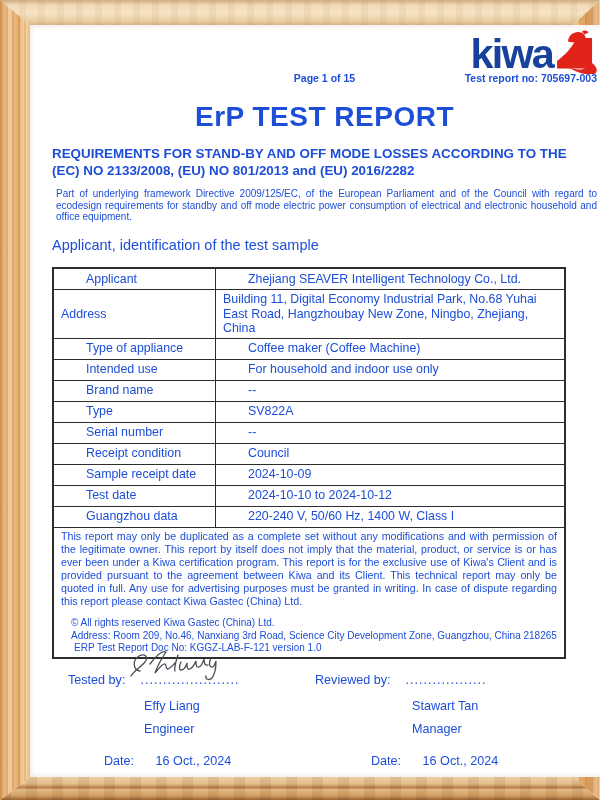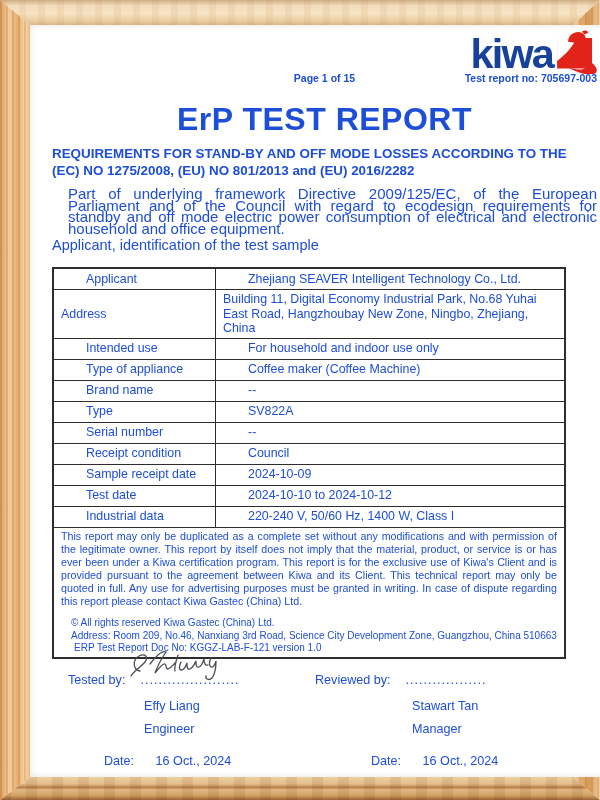--- a/index.html
+++ b/index.html
@@ -53,7 +53,7 @@
   .page-info{position:absolute;left:0;right:0;text-align:center;}
   .report-no{position:absolute;right:0;}
   
-  .title{position:absolute;top:76px;left:0;right:0;text-align:center;font-size:32px;font-weight:bold;letter-spacing:.5px;}
+  .title{position:absolute;top:76px;left:0;right:0;text-align:center;font-size:28px;font-weight:bold;letter-spacing:.5px;}
   .subtitle{position:absolute;top:120px;left:0;right:0;font-size:13.4px;font-weight:bold;line-height:17px;}
   .intro{position:absolute;top:163px;left:16px;right:0;font-size:15px;line-height:11.6px;text-align:justify;}
   .section-heading{position:absolute;top:212px;left:0;font-size:14.5px;}

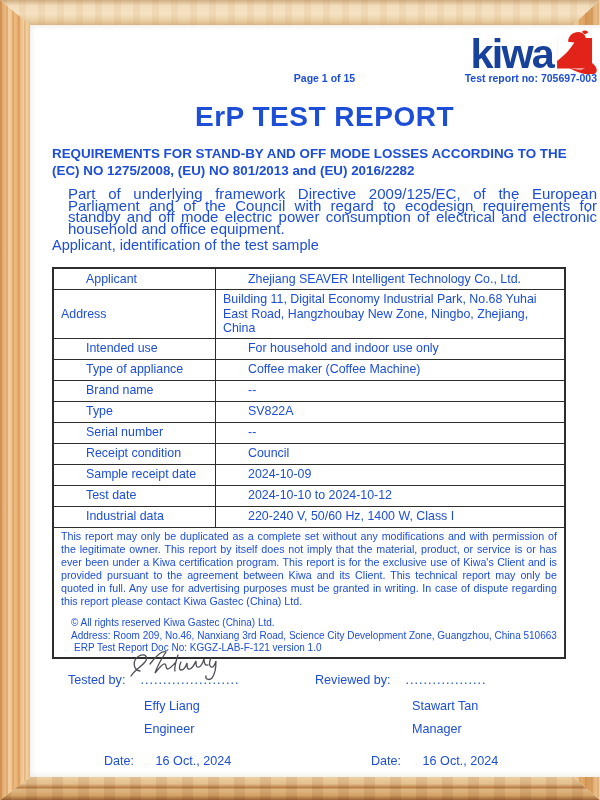--- a/index.html
+++ b/index.html
@@ -113,7 +113,7 @@
     </div>
 
     <div class="title">ErP TEST REPORT</div>
-    <div class="subtitle">REQUIREMENTS FOR STAND-BY AND OFF MODE LOSSES ACCORDING TO THE (EC) NO 1275/2008, (EU) NO 801/2013 and (EU) 2016/2282</div>
+    <div class="subtitle">REQUIREMENTS FOR STAND-BY AND OFF MODE LOSSES ACCORDING TO THE (EC) NO 2133/2008, (EU) NO 801/2013 and (EU) 2016/2282</div>
     <div class="intro">Part of underlying framework Directive 2009/125/EC, of the European Parliament and of the Council with regard to ecodesign requirements for standby and off mode electric power consumption of electrical and electronic household and office equipment.</div>
     <div class="section-heading">Applicant, identification of the test sample</div>
 

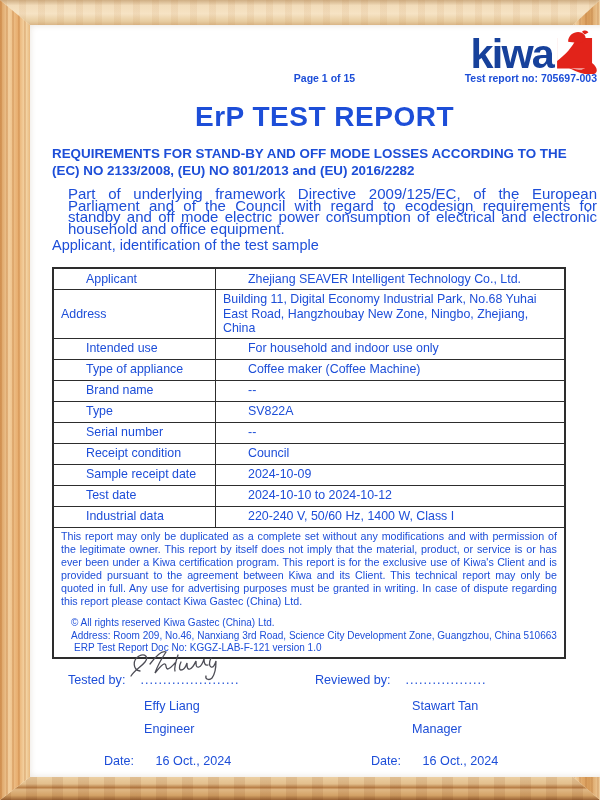--- a/index.html
+++ b/index.html
@@ -55,7 +55,7 @@
   
   .title{position:absolute;top:76px;left:0;right:0;text-align:center;font-size:28px;font-weight:bold;letter-spacing:.5px;}
   .subtitle{position:absolute;top:120px;left:0;right:0;font-size:13.4px;font-weight:bold;line-height:17px;}
-  .intro{position:absolute;top:163px;left:16px;right:0;font-size:15px;line-height:11.6px;text-align:justify;}
+  .intro{position:absolute;top:163px;left:4px;right:0;font-size:10px;line-height:11.6px;text-align:justify;}
   .section-heading{position:absolute;top:212px;left:0;font-size:14.5px;}
   
   table.sample{position:absolute;top:242px;left:0;width:500px;border-collapse:collapse;border:2px solid #2d2d2d;}

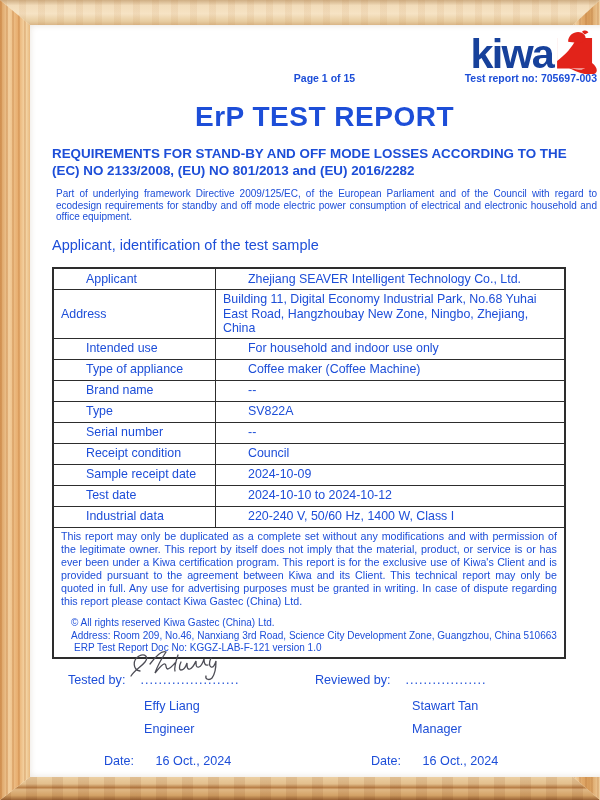--- a/index.html
+++ b/index.html
@@ -128,12 +128,12 @@
         <td>Building 11, Digital Economy Industrial Park, No.68 Yuhai East Road, Hangzhoubay New Zone, Ningbo, Zhejiang, China</td>
       </tr>
       <tr class="sr">
+        <td class="lbl">Type of appliance</td>
+        <td>Coffee maker (Coffee Machine)</td>
+      </tr>
+      <tr class="sr">
         <td class="lbl">Intended use</td>
         <td>For household and indoor use only</td>
-      </tr>
-      <tr class="sr">
-        <td class="lbl">Type of appliance</td>
-        <td>Coffee maker (Coffee Machine)</td>
       </tr>
       <tr class="sr">
         <td class="lbl">Brand name</td>

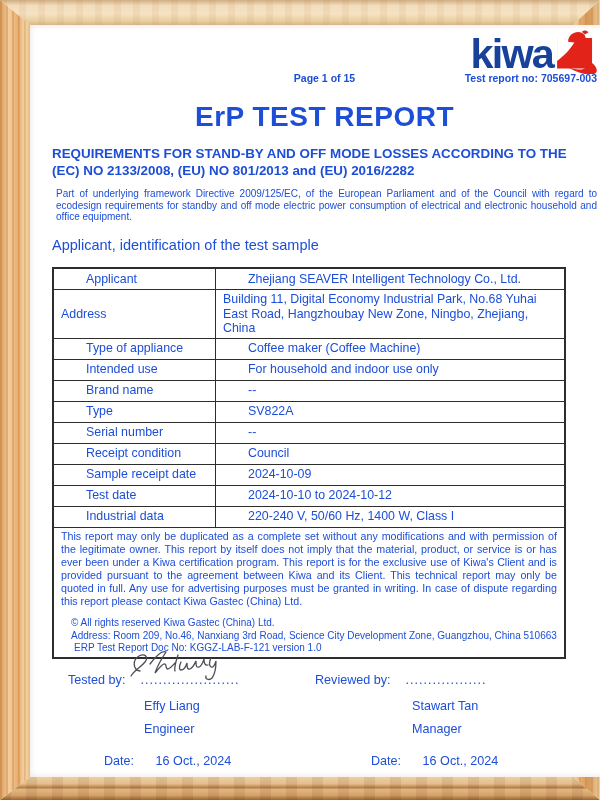--- a/index.html
+++ b/index.html
@@ -160,7 +160,7 @@
         <td>2024-10-10 to 2024-10-12</td>
       </tr>
       <tr class="sr">
-        <td class="lbl">Industrial data</td>
+        <td class="lbl">Guangzhou data</td>
         <td>220-240 V, 50/60 Hz, 1400 W, Class I</td>
       </tr>
       <tr>

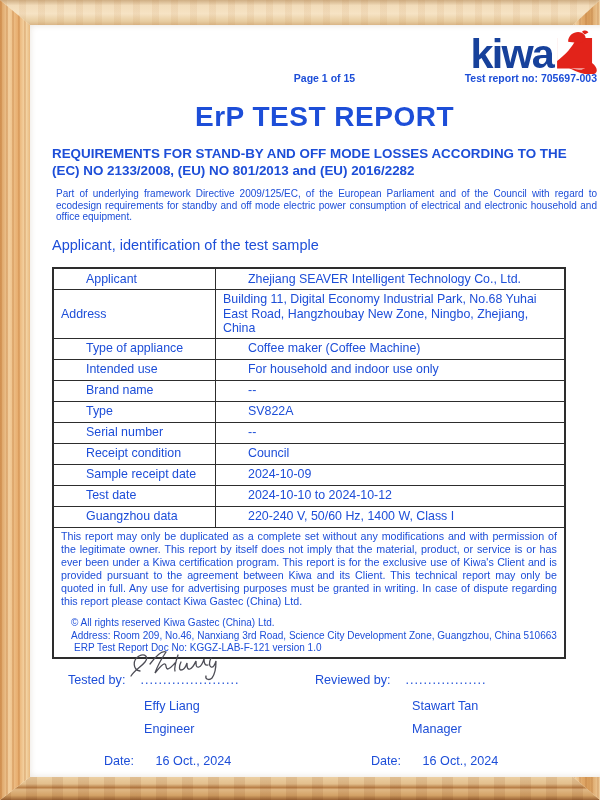--- a/index.html
+++ b/index.html
@@ -168,7 +168,7 @@
           <div class="note">This report may only be duplicated as a complete set without any modifications and with permission of the legitimate owner. This report by itself does not imply that the material, product, or service is or has ever been under a Kiwa certification program. This report is for the exclusive use of Kiwa's Client and is provided pursuant to the agreement between Kiwa and its Client. This technical report may only be quoted in full. Any use for advertising purposes must be granted in writing.  In case of dispute regarding this report please contact Kiwa Gastec (China) Ltd.</div>
           <div class="foot">
             <div>© All rights reserved Kiwa Gastec (China) Ltd.</div>
-            <div>Address: Room 209, No.46, Nanxiang 3rd Road, Science City Development Zone, Guangzhou, China 510663</div>
+            <div>Address: Room 209, No.46, Nanxiang 3rd Road, Science City Development Zone, Guangzhou, China 218265</div>
             <div class="docno">ERP Test Report Doc No: KGGZ-LAB-F-121 version 1.0</div>
           </div>
         </td>

